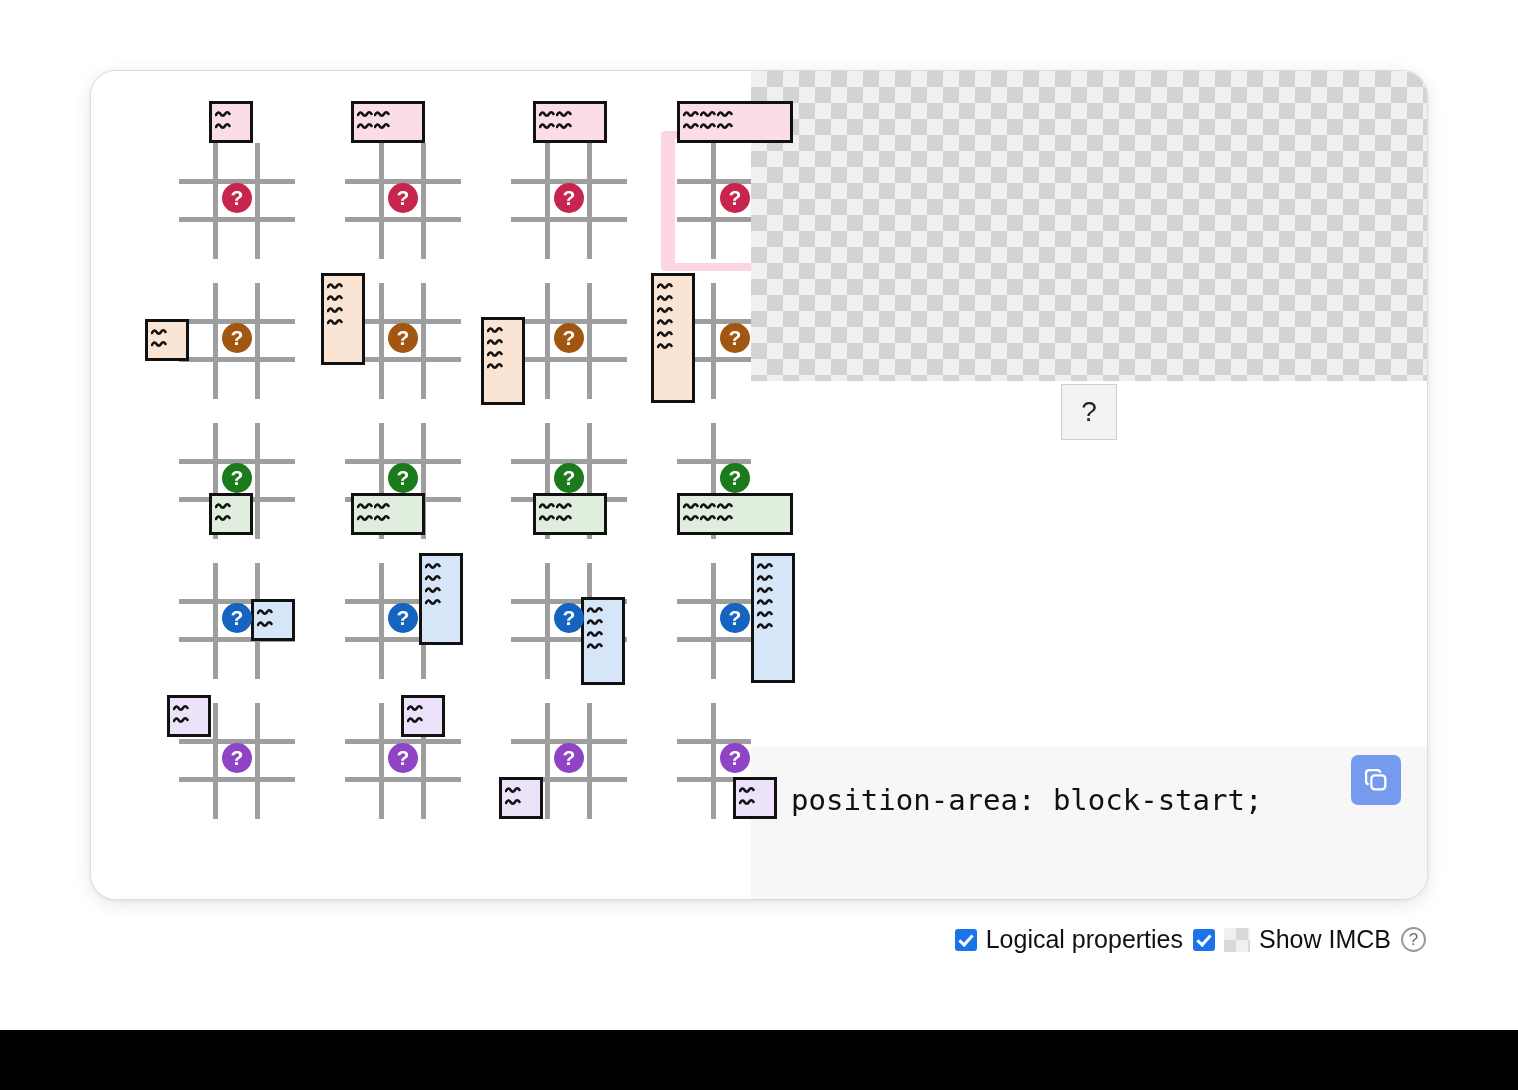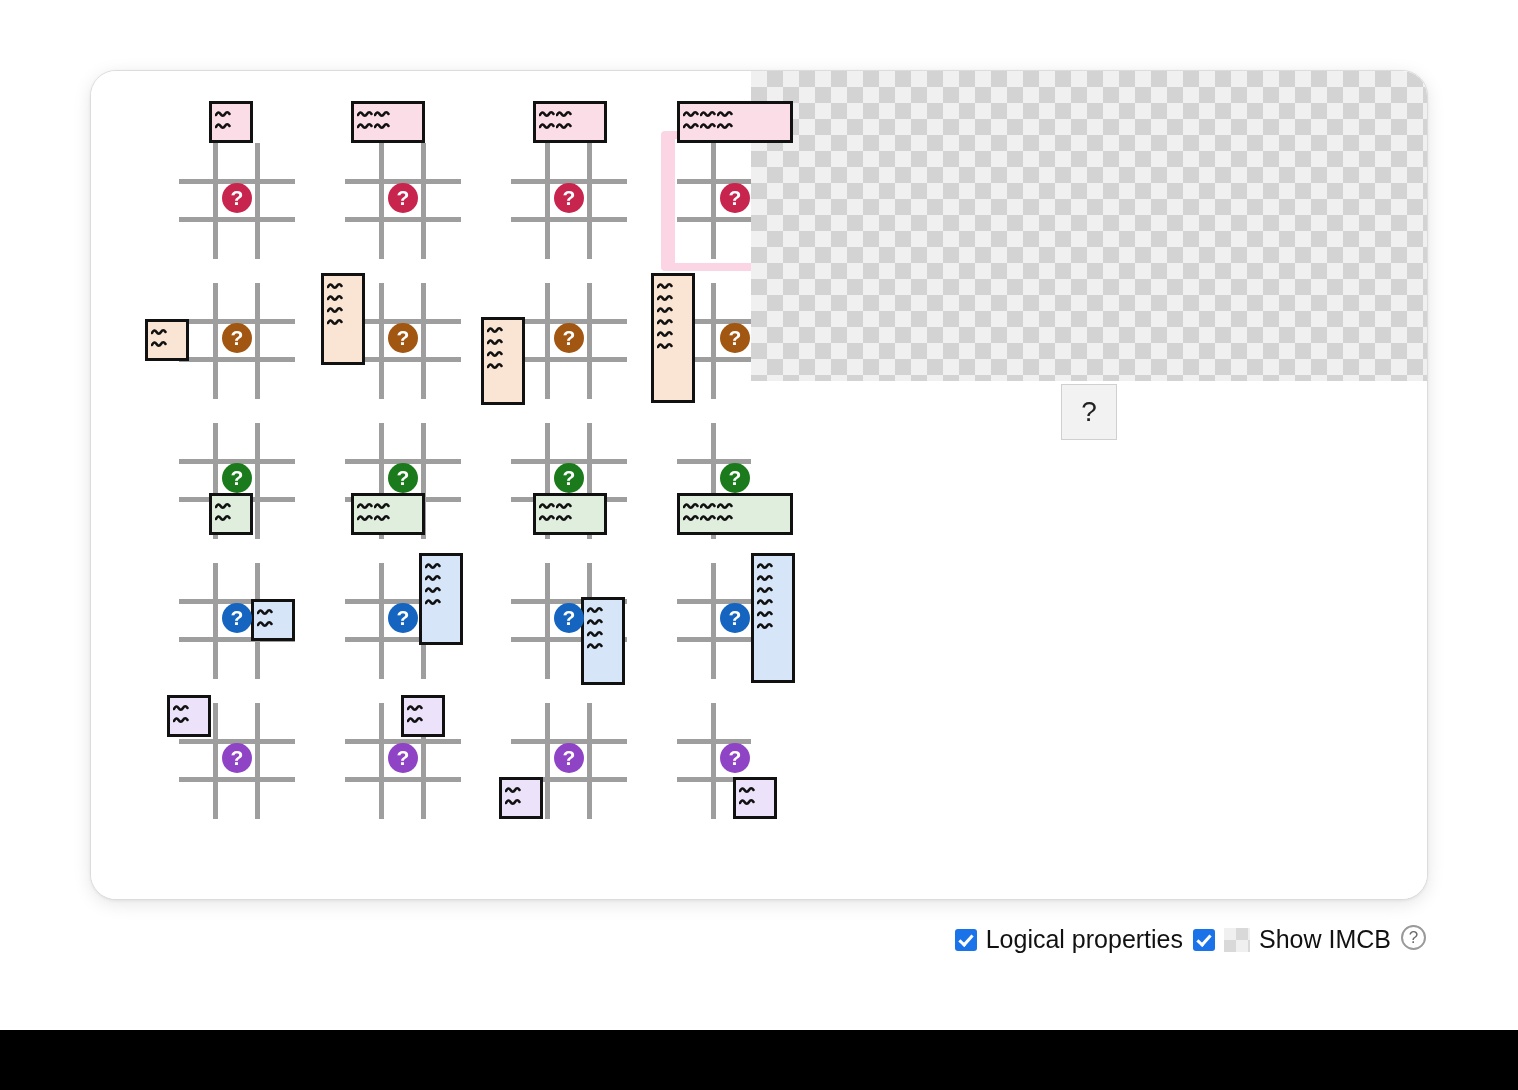--- a/index.html
+++ b/index.html
@@ -632,6 +632,15 @@
         <span>?</span>
       </div>
 
+      <div class="code-panel">
+        <div class="code-text">position-area: block-start;</div>
+        <div class="copy-btn">
+          <svg width="28" height="28" viewBox="0 0 24 24" fill="none" stroke="#ffffff" stroke-width="2" stroke-linecap="round" stroke-linejoin="round">
+            <rect x="8" y="8" width="12" height="12" rx="3"></rect>
+            <path d="M5 15.5A2.5 2.5 0 0 1 3.5 13V6A2.5 2.5 0 0 1 6 3.5h7A2.5 2.5 0 0 1 15.5 5"></path>
+          </svg>
+        </div>
+      </div>
 
     </div>
   </div>

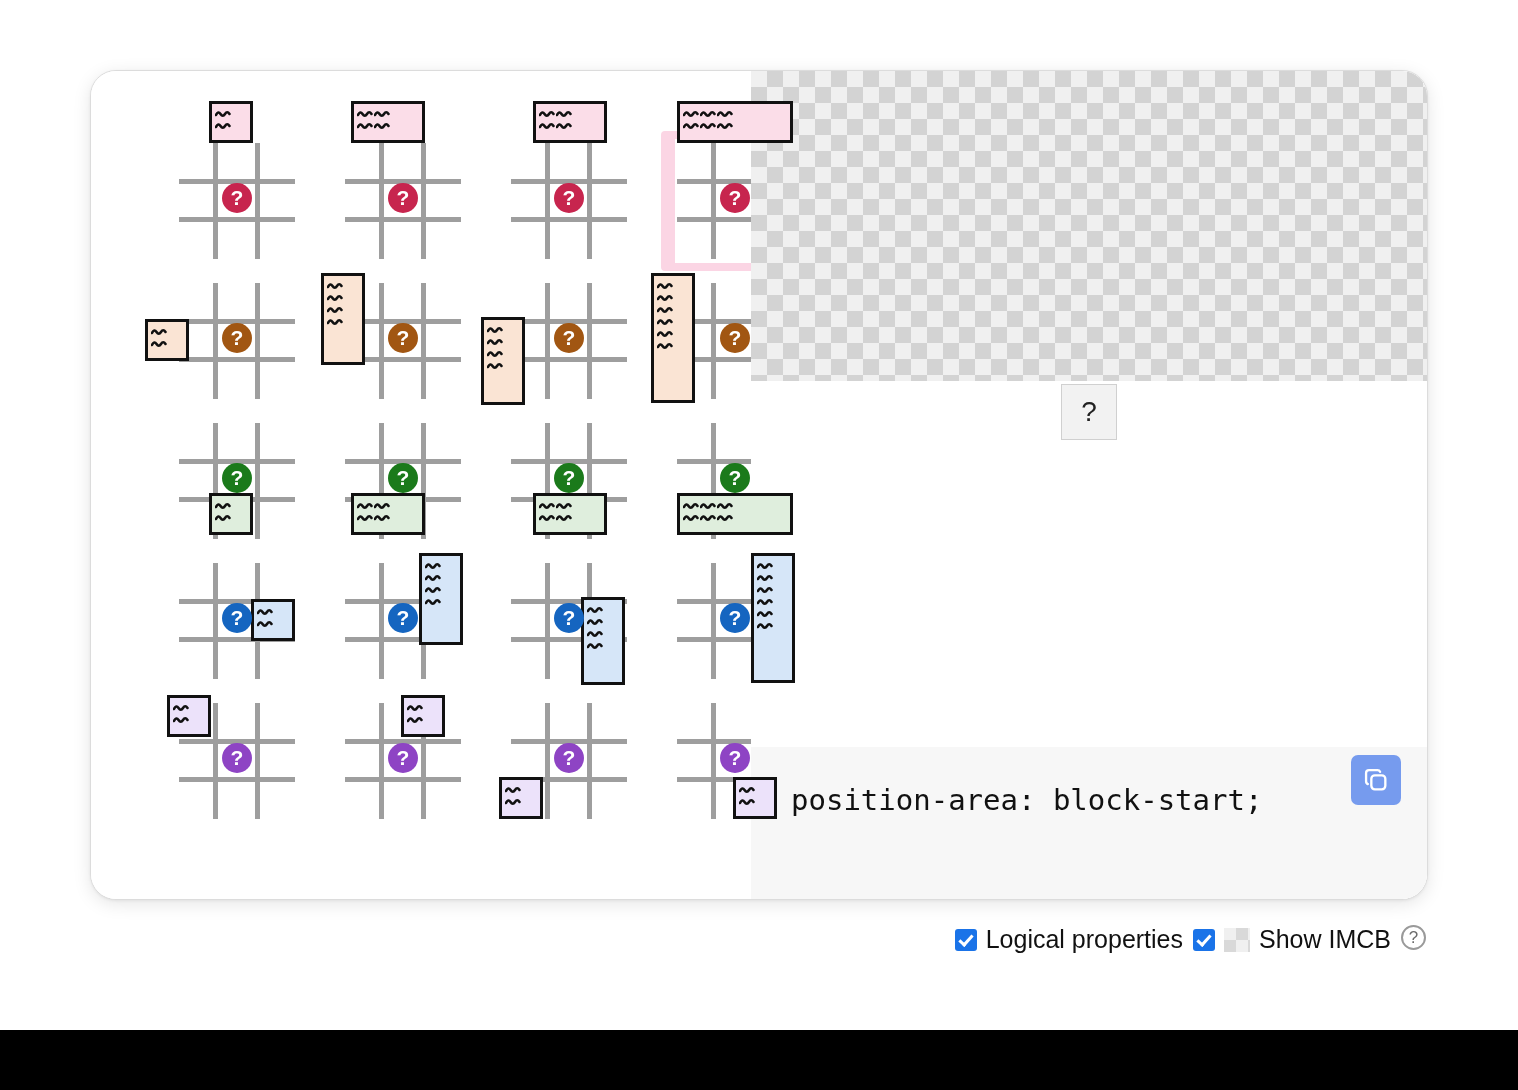--- a/index.html
+++ b/index.html
@@ -217,7 +217,7 @@
     top: 925px;
     width: 1426px;
     display: flex;
-    align-items: flex-start;
+    align-items: center;
     justify-content: flex-end;
     gap: 10px;
     font-size: 25px;

